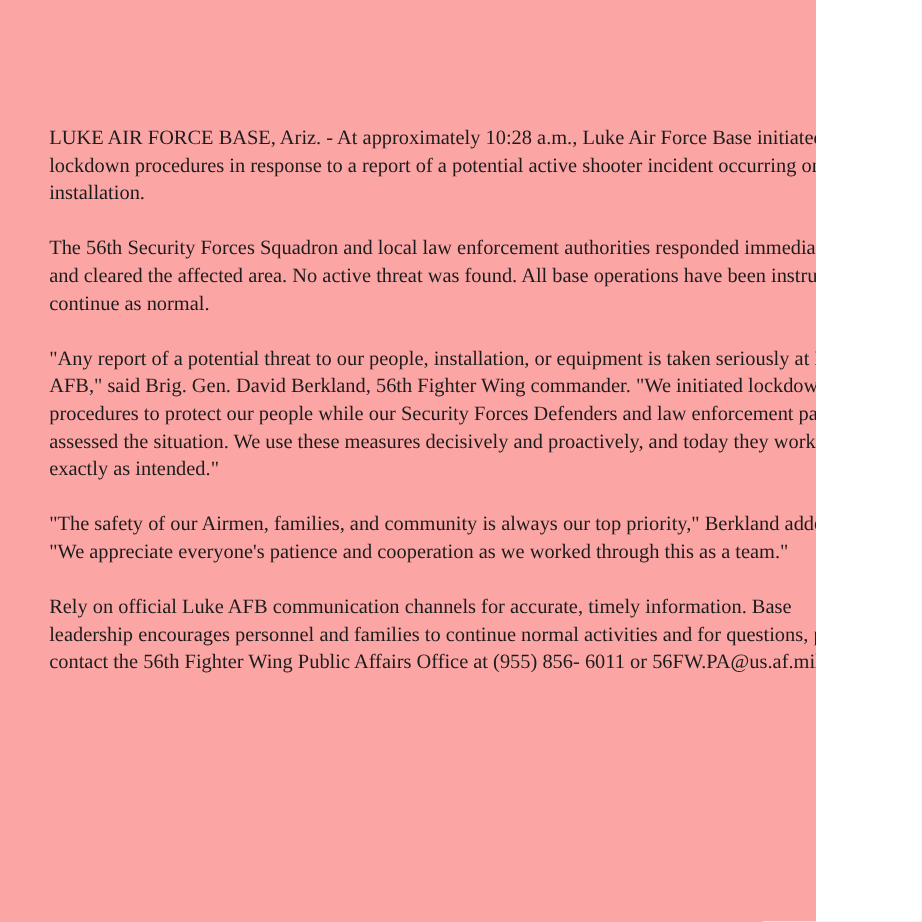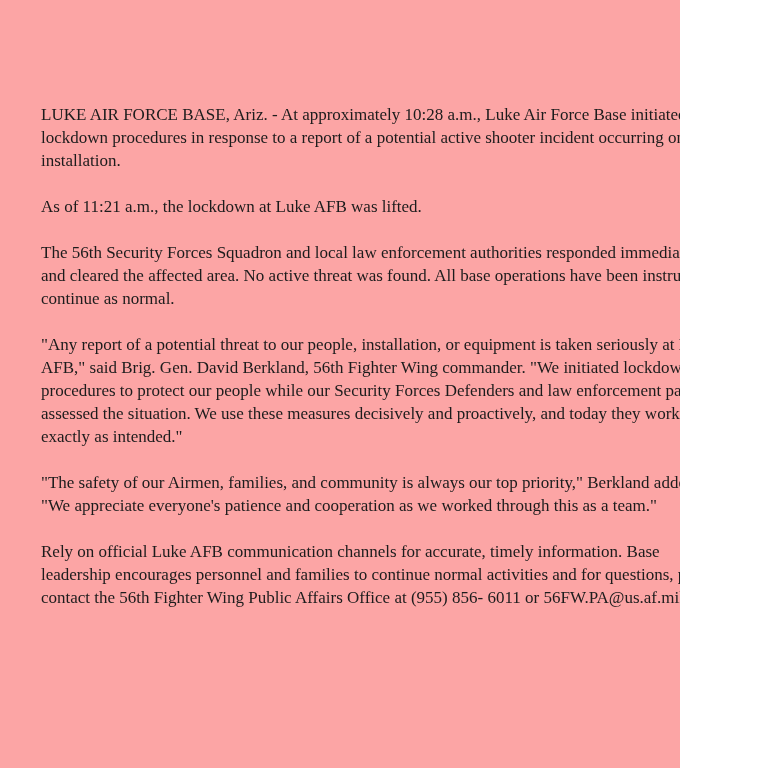--- a/index.html
+++ b/index.html
@@ -37,7 +37,6 @@
 <div class="page">
   <div class="article">
     <p>LUKE AIR FORCE BASE, Ariz. - At approximately 10:28 a.m., Luke Air Force Base initiated lockdown procedures in response to a report of a potential active shooter incident occurring on the installation.</p>
-    <p>As of 11:21 a.m., the lockdown at Luke AFB was lifted.</p>
     <p>The 56th Security Forces Squadron and local law enforcement authorities responded immediately and cleared the affected area. No active threat was found. All base operations have been instructed to continue as normal.</p>
     <p>"Any report of a potential threat to our people, installation, or equipment is taken seriously at Luke AFB," said Brig. Gen. David Berkland, 56th Fighter Wing commander. "We initiated lockdown procedures to protect our people while our Security Forces Defenders and law enforcement partners assessed the situation. We use these measures decisively and proactively, and today they worked exactly as intended."</p>
     <p>"The safety of our Airmen, families, and community is always our top priority," Berkland added. "We appreciate everyone's patience and cooperation as we worked through this as a team."</p>

